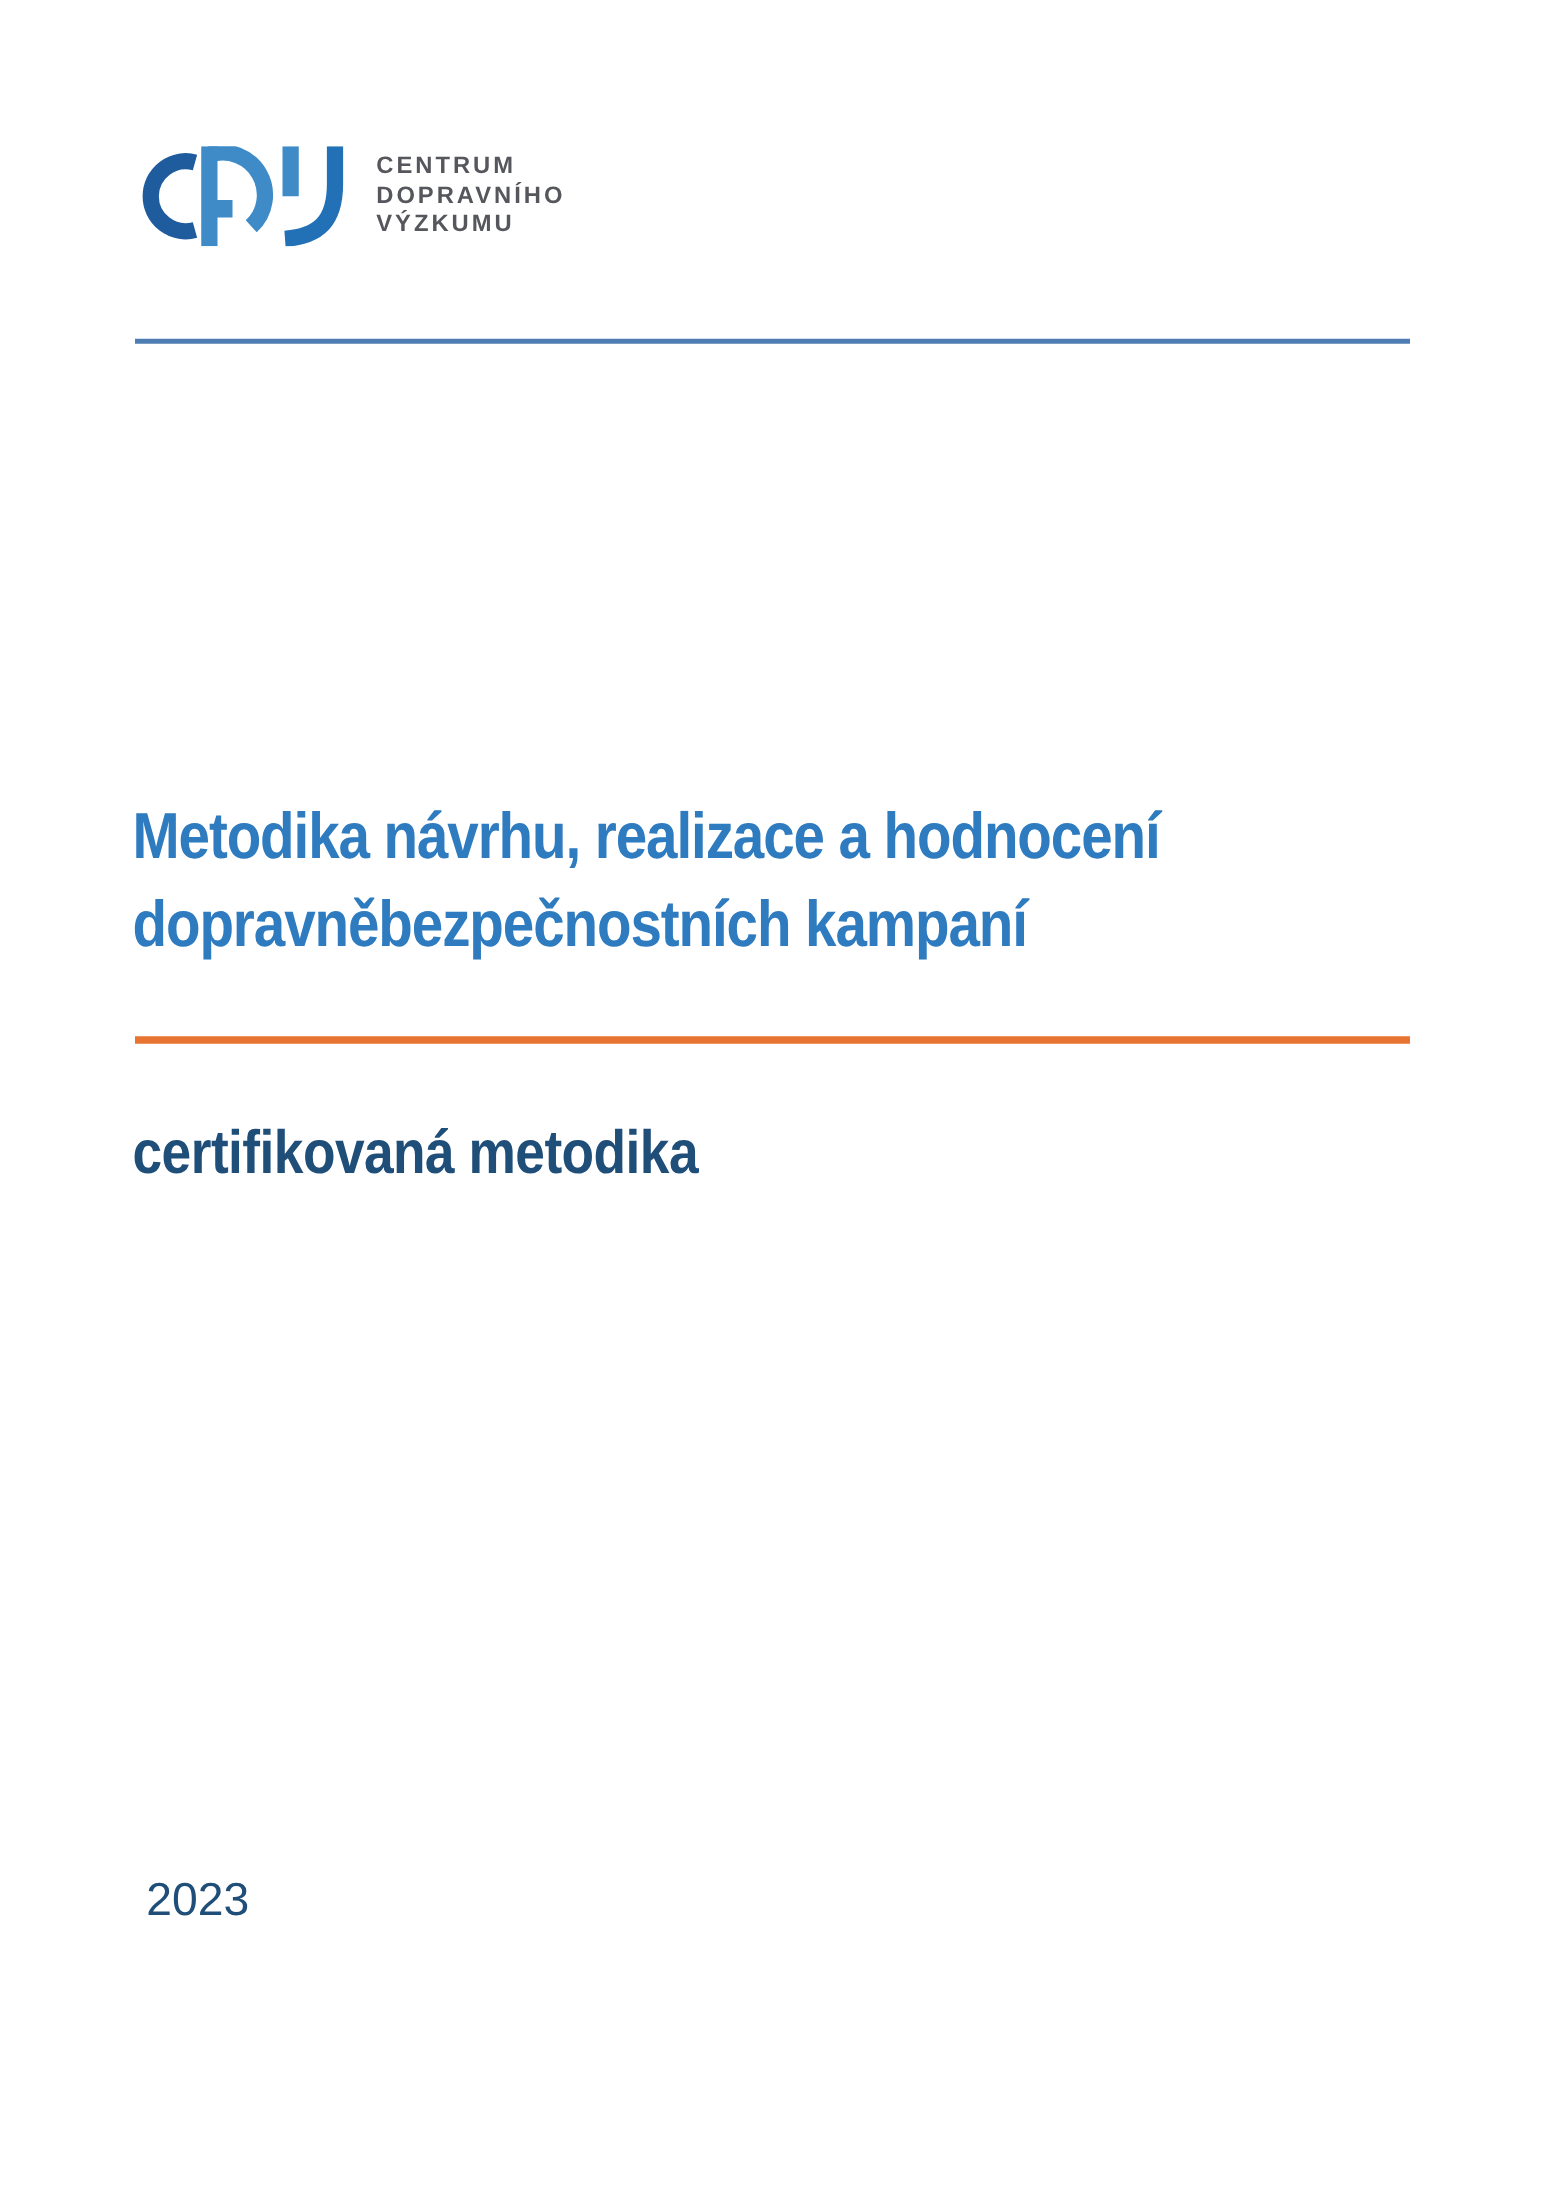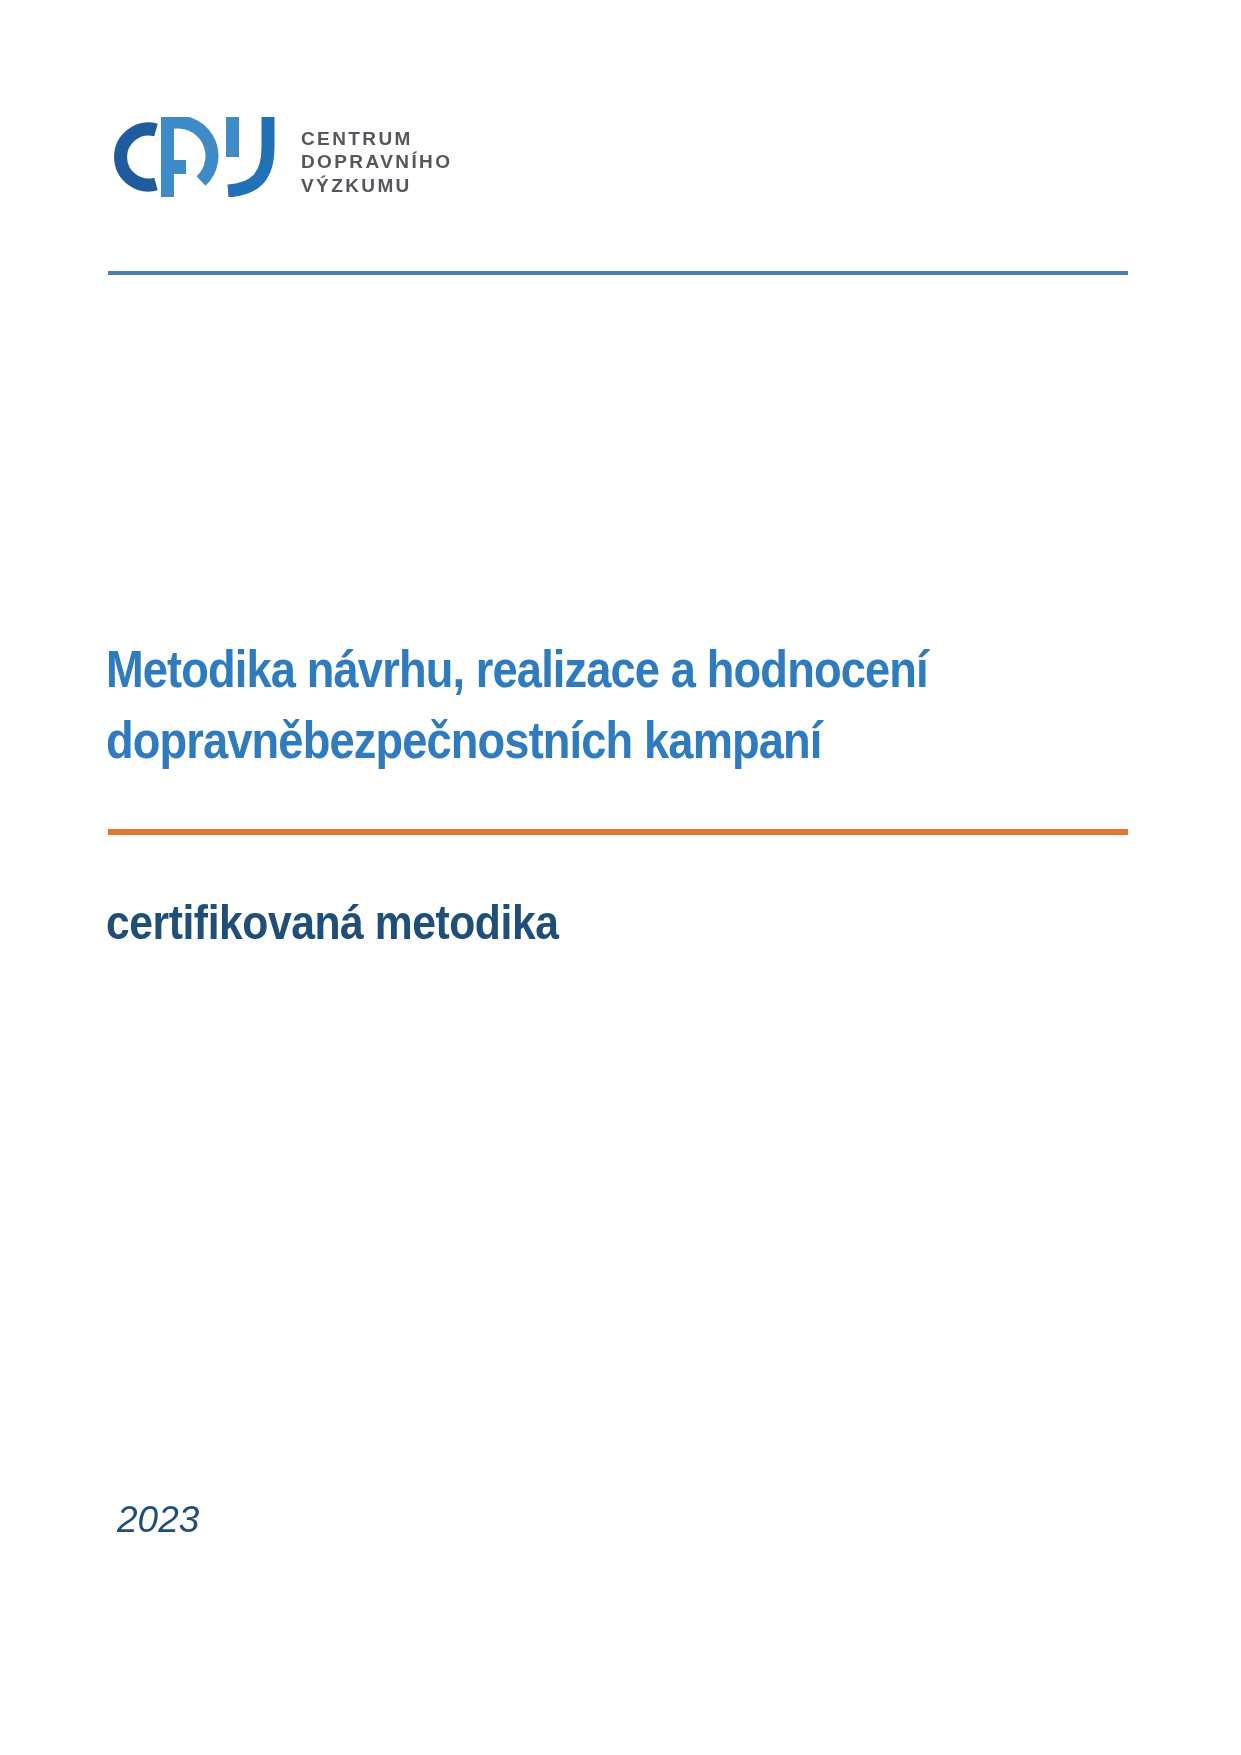--- a/index.html
+++ b/index.html
@@ -25,7 +25,7 @@
   }
   .logo{
     position:absolute;left:108px;top:117px;
-    display:flex;align-items:flex-end;gap:21px;
+    display:flex;align-items:flex-start;gap:21px;
   }
   .logo-mark{display:block;}
   .st-dark{stroke:var(--logo-dark-blue);}

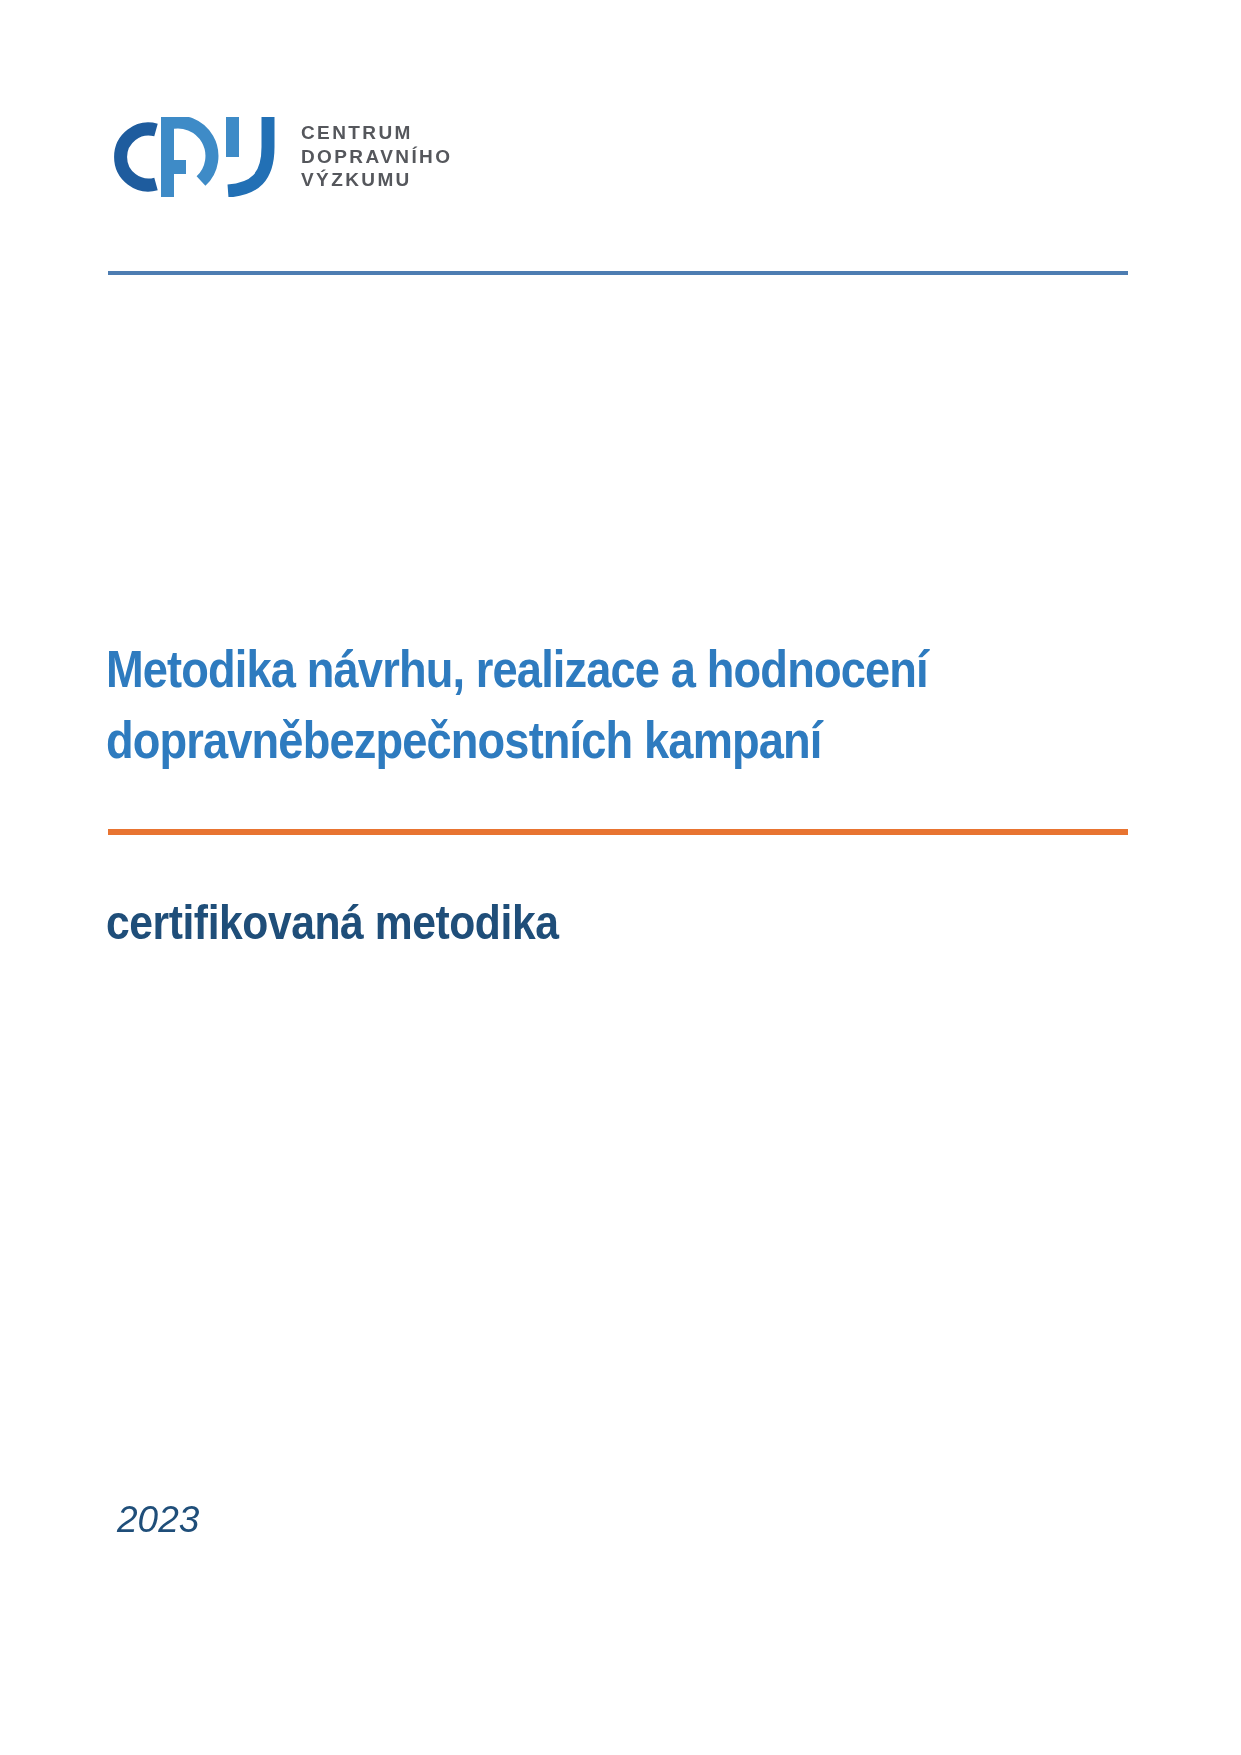--- a/index.html
+++ b/index.html
@@ -70,7 +70,6 @@
     font-size:37px;
     font-weight:normal;
     line-height:44px;
-    font-style:italic;
   }
 </style>
 </head>

